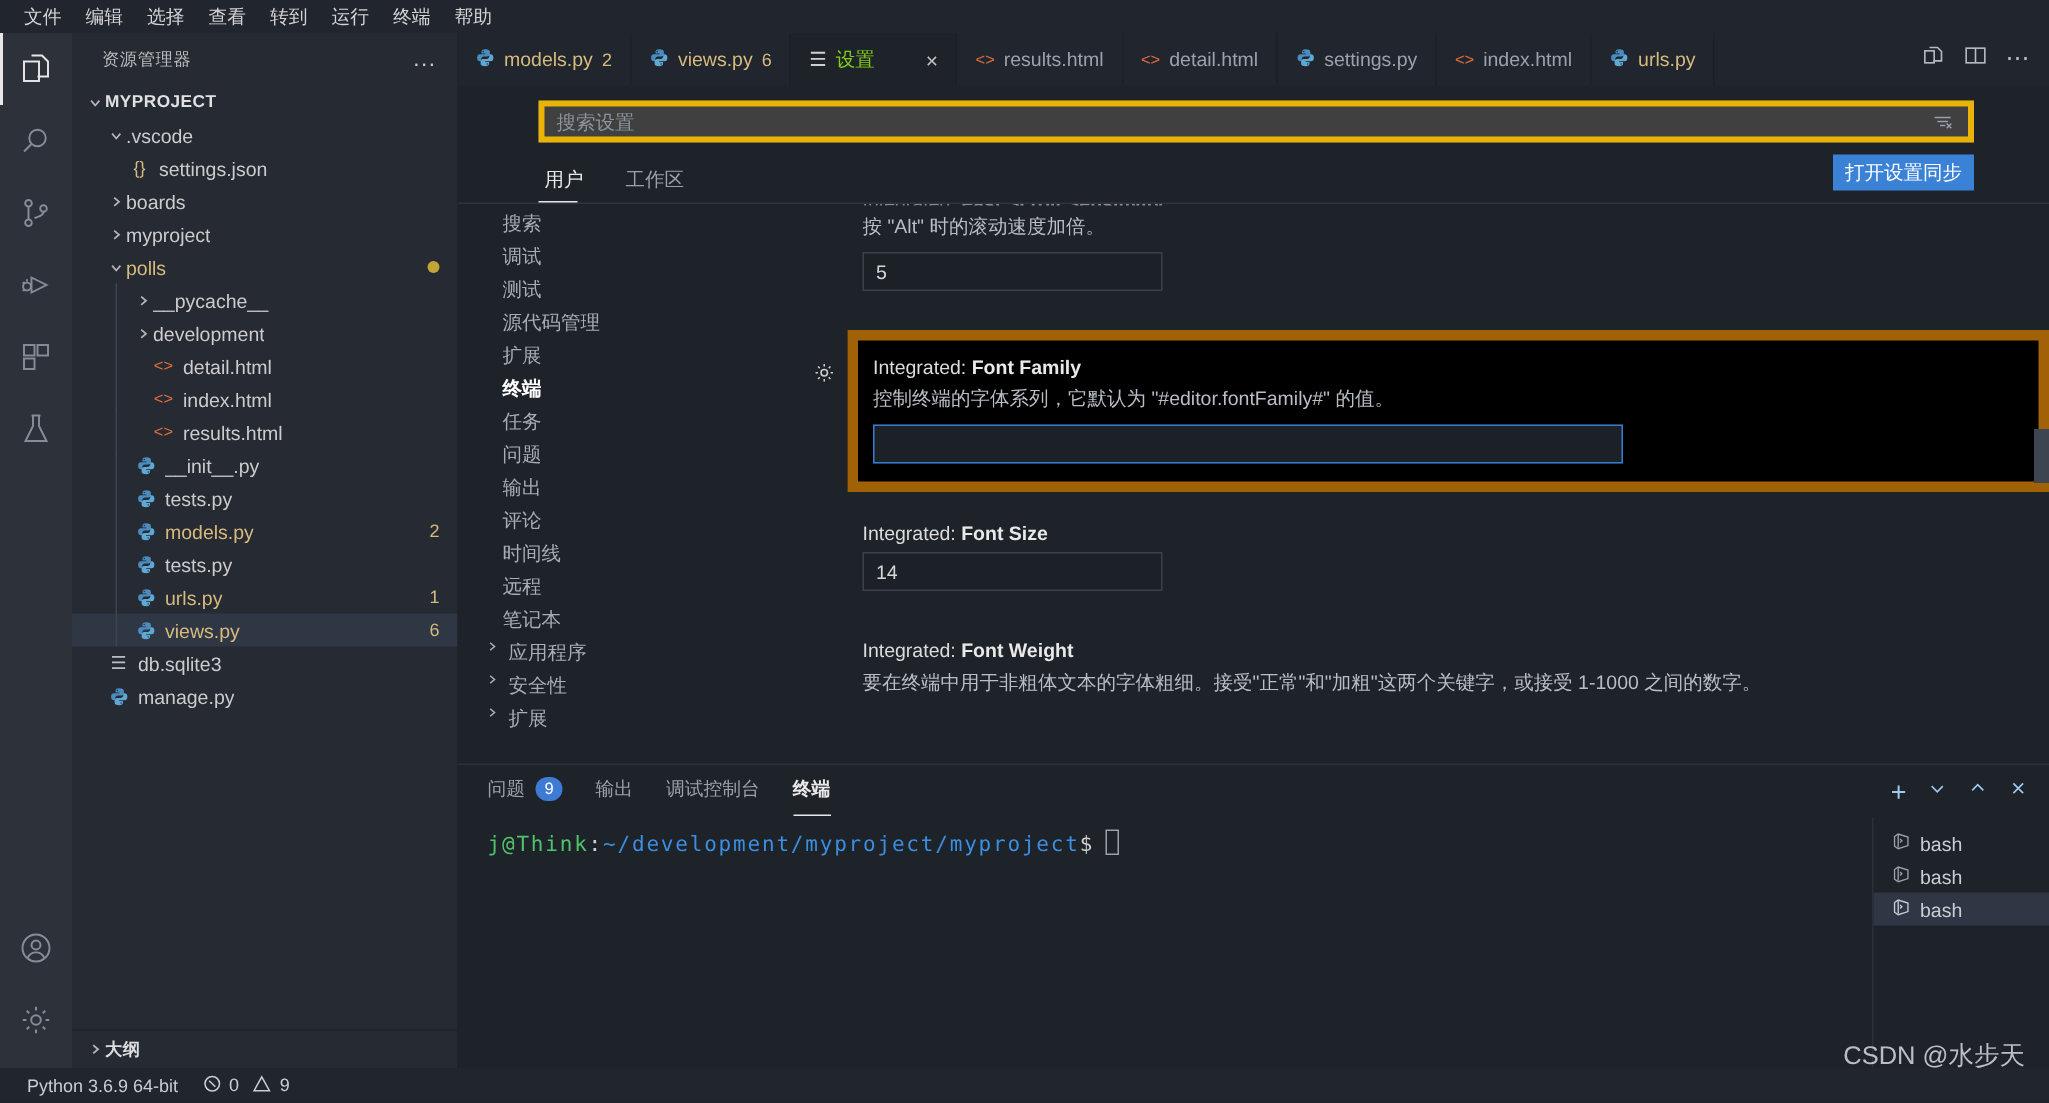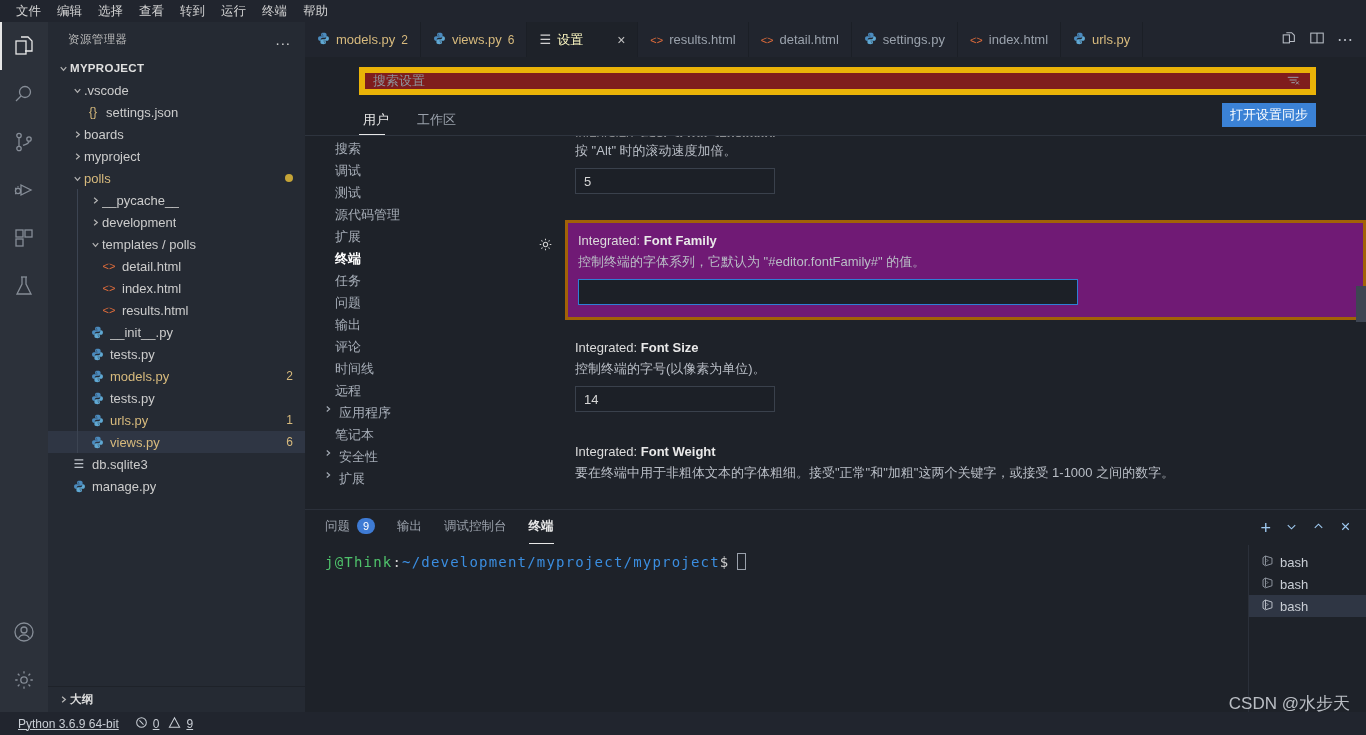--- a/index.html
+++ b/index.html
@@ -83,7 +83,7 @@
   .tab.active { background: #1e2229; color: #e4e4e4; }
   .tab .tname.py { color: #d7ba7d; }
   .tab .tname.html { color: #9aa2ac; }
-  .tab.active .tname { color: #fef9c3; }
+  .tab.active .tname { color: #84cc16; }
   .tab .tnum { color: #d7ba7d; font-size: 12px; }
   .tab .tclose { margin-left: 4px; color: #c3c3c3; font-size: 14px; line-height: 1; }
   .tabs-actions { margin-left: auto; display: flex; align-items: center; gap: 12px; padding: 0 12px; color: #b7bcc4; }

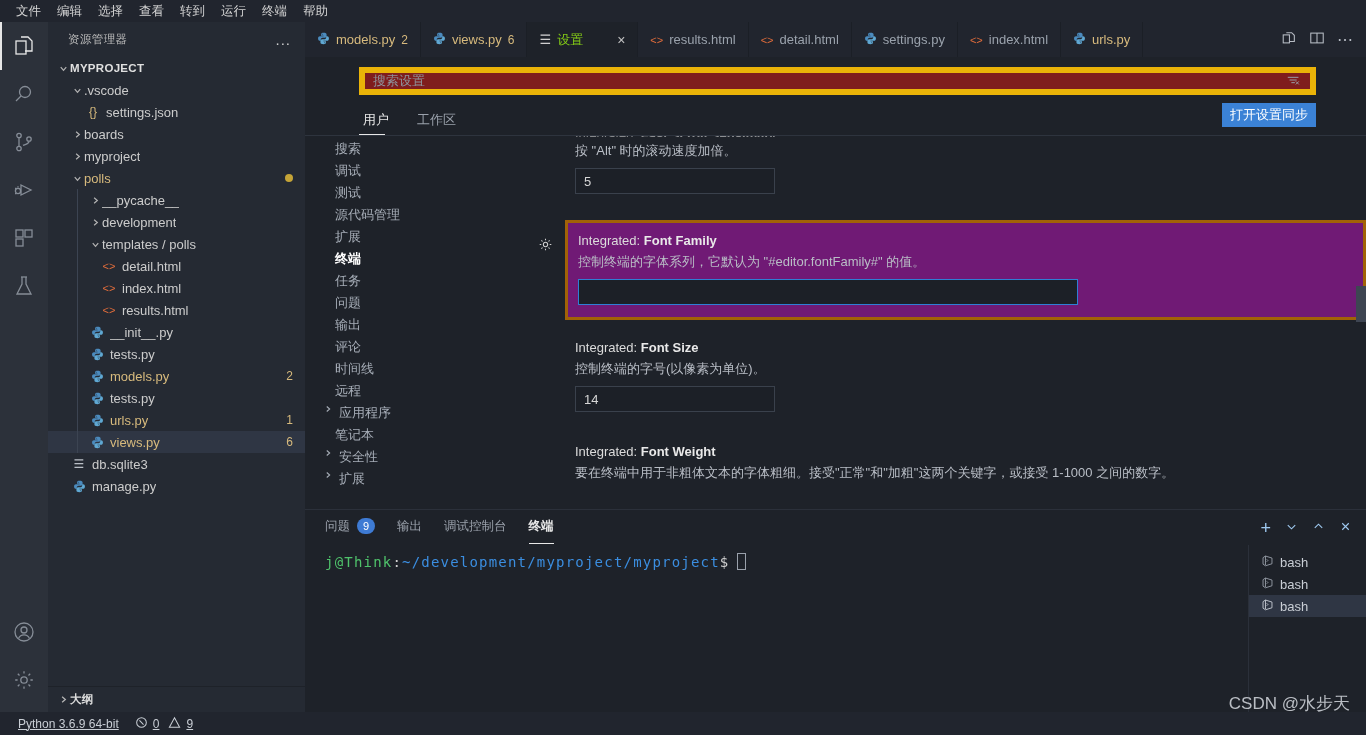--- a/index.html
+++ b/index.html
@@ -92,7 +92,7 @@
   .settings { flex: 1 1 auto; display: flex; flex-direction: column; min-height: 0; position: relative; }
   .set-topwrap { padding: 10px 50px 0 54px; }
   .searchbox {
-    height: 28px; background: #7f1d1d; border: 6px solid #eab308; display: flex; align-items: center;
+    height: 28px; background: #404040; border: 4px solid #eab308; display: flex; align-items: flex-end;
     padding: 0 8px; color: #9aa1ab; font-size: 13px; position: relative;
   }
   .searchbox .ph { color: #8e949d; }

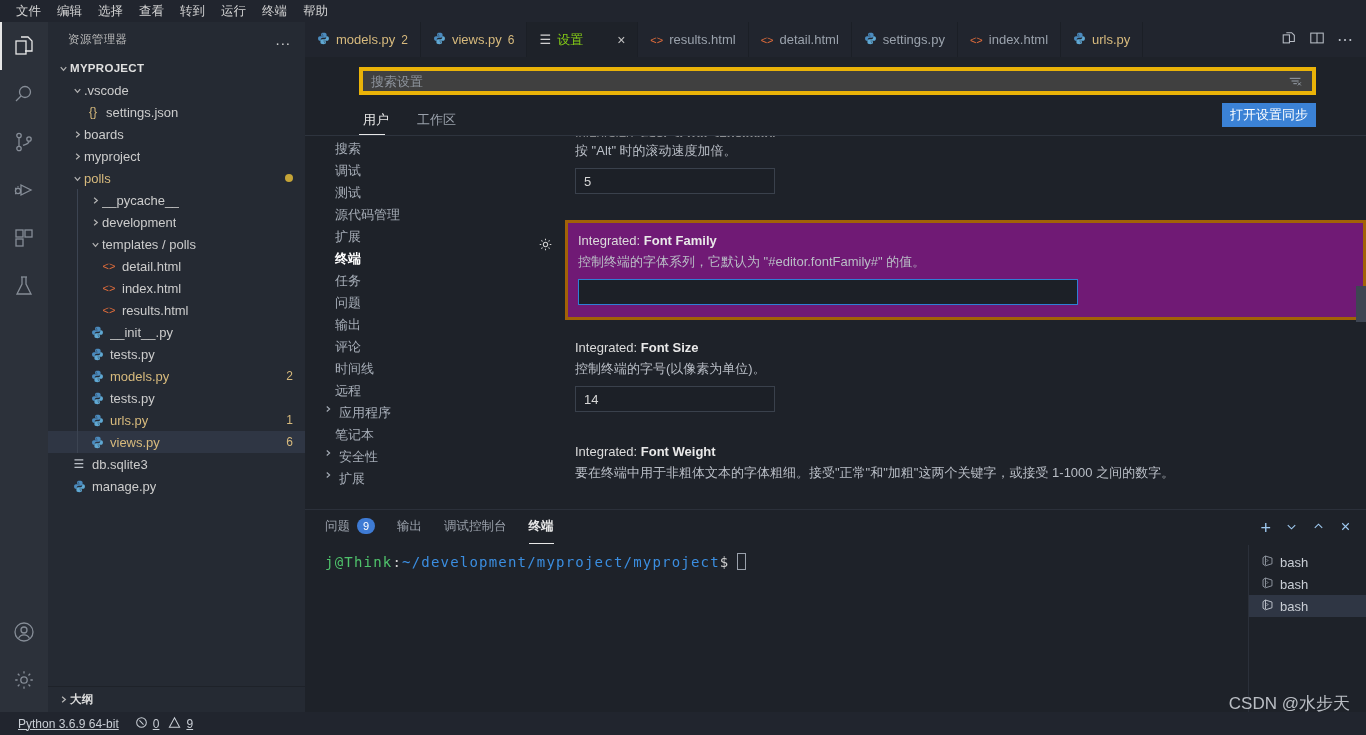--- a/index.html
+++ b/index.html
@@ -324,15 +324,6 @@
               </svg>
           </span>
           <span class="lbl plain">development</span>
-        </div>
-        <div class="row" style="padding-left:40px">
-          <span class="guide" style="left:29px"></span>
-          <span class="tw">
-            <svg width="11" height="11" viewBox="0 0 12 12" fill="none" stroke="currentColor" stroke-width="1.3">
-                <path d="M3 4.5L6 8l3-3.5"></path>
-              </svg>
-          </span>
-          <span class="lbl plain">templates / polls</span>
         </div>
 
         <div class="row" style="padding-left:52px">

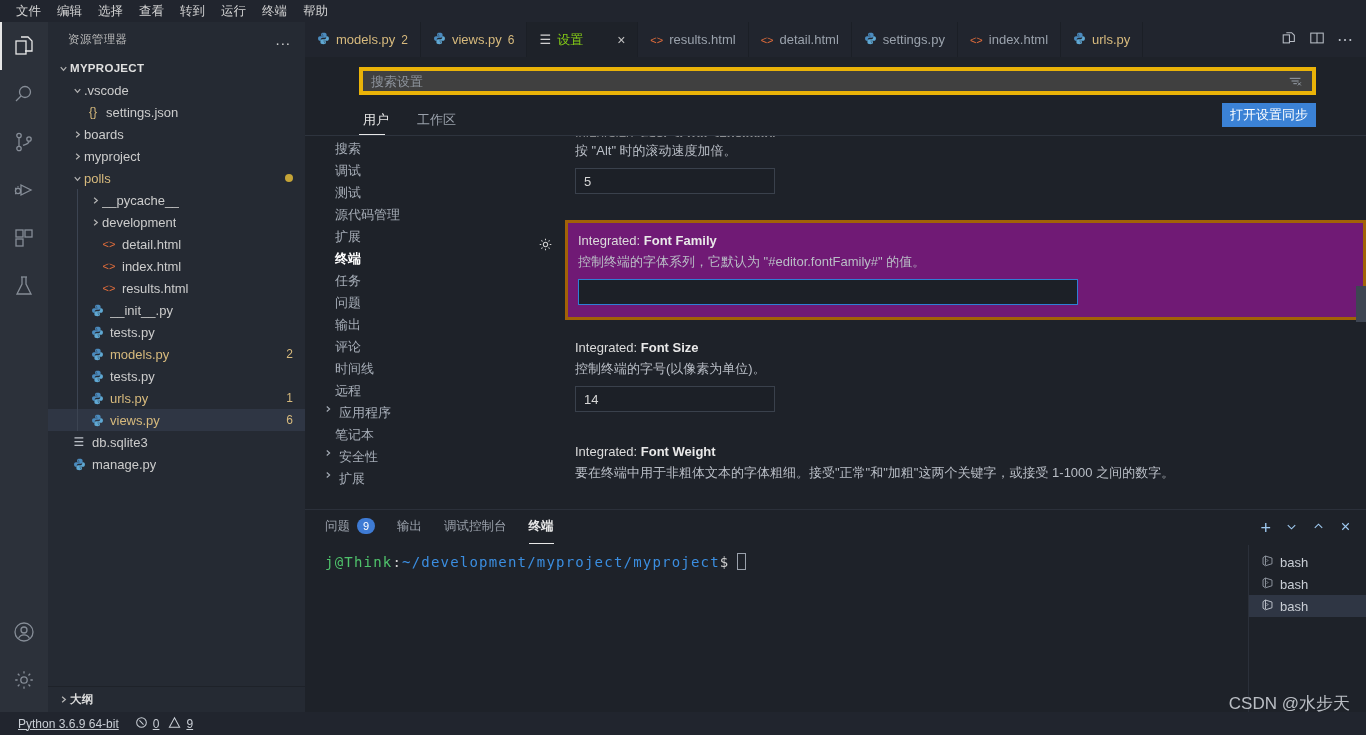--- a/index.html
+++ b/index.html
@@ -120,7 +120,7 @@
 
   .set-list { flex: 1 1 auto; position: relative; min-width: 0; overflow: hidden; }
   .set-item { padding: 10px 40px 12px 10px; position: relative; }
-  .set-item.focused { border: 3px solid #a16207; background: #701a75; }
+  .set-item.focused { border: 7px solid #a16207; background: #000000; }
   .set-item .gear {
     position: absolute; left: -30px; top: 14px; color: #cfcfcf;
   }

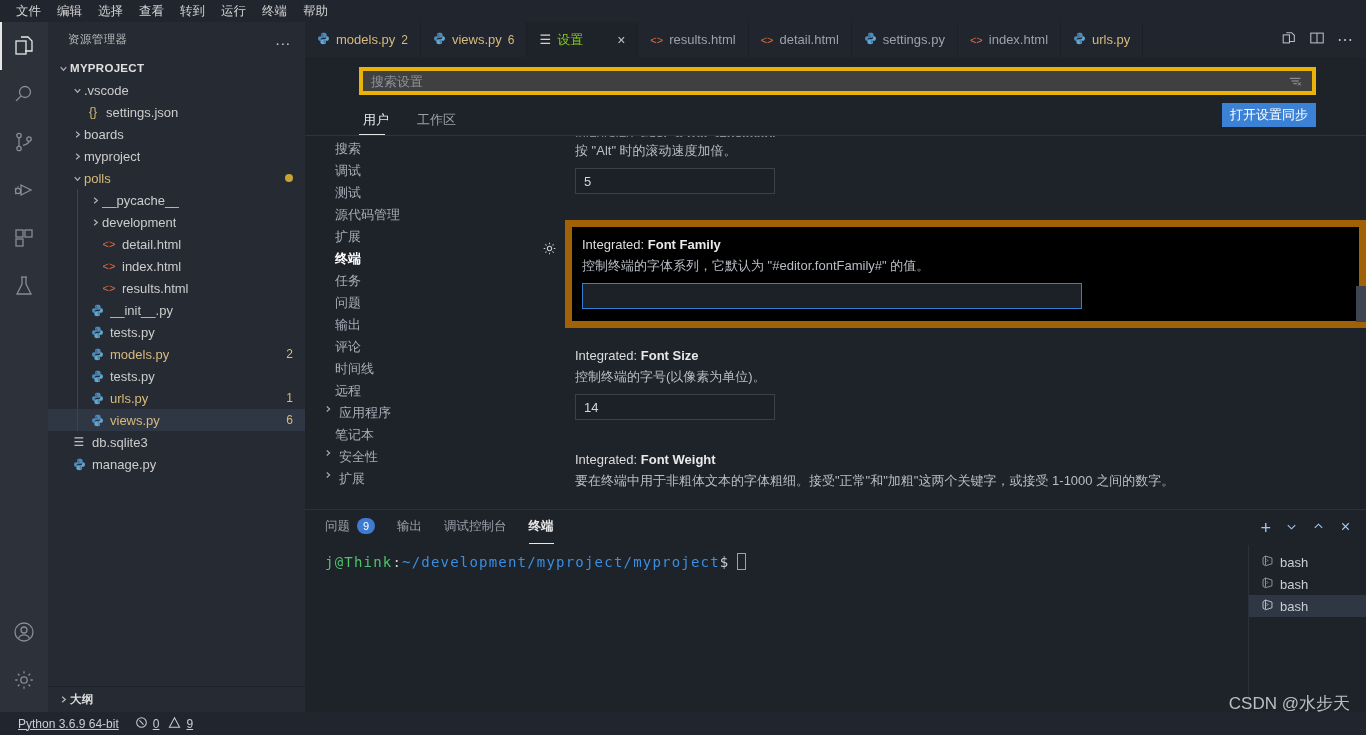--- a/index.html
+++ b/index.html
@@ -624,7 +624,6 @@
                 <div class="set-title">
                   <span>Integrated: </span><b>Font Size</b>
                 </div>
-                <div class="set-desc">控制终端的字号(以像素为单位)。</div>
                 <div class="set-input">14</div>
               </div>
 

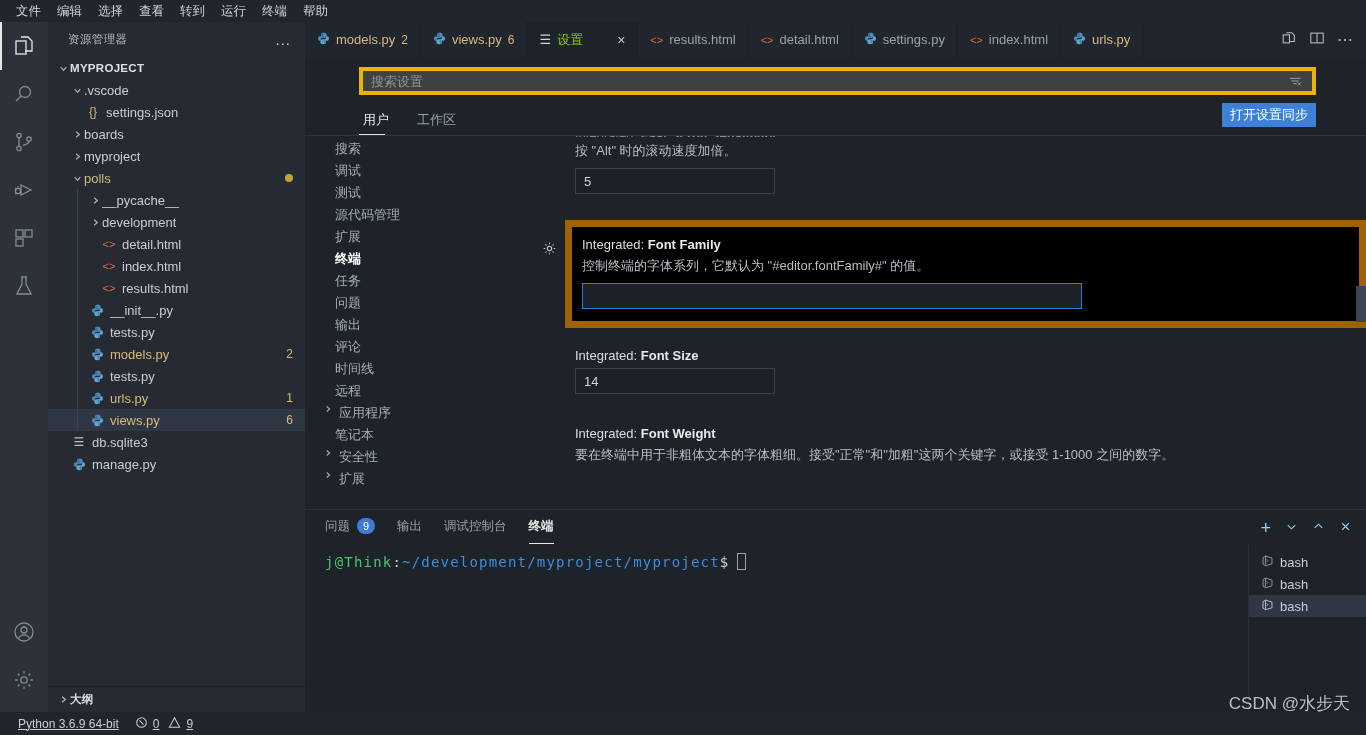--- a/index.html
+++ b/index.html
@@ -566,6 +566,9 @@
             <div class="toc-item">
                 <span>远程</span>
               </div>
+            <div class="toc-item">
+                <span>笔记本</span>
+              </div>
             <div class="toc-item sub">
               <span class="twist">
                 <svg width="10" height="10" viewBox="0 0 12 12" fill="none" stroke="currentColor" stroke-width="1.3">
@@ -574,9 +577,6 @@
               </span>
               <span>应用程序</span>
             </div>
-            <div class="toc-item">
-                <span>笔记本</span>
-              </div>
             <div class="toc-item sub">
               <span class="twist">
                 <svg width="10" height="10" viewBox="0 0 12 12" fill="none" stroke="currentColor" stroke-width="1.3">

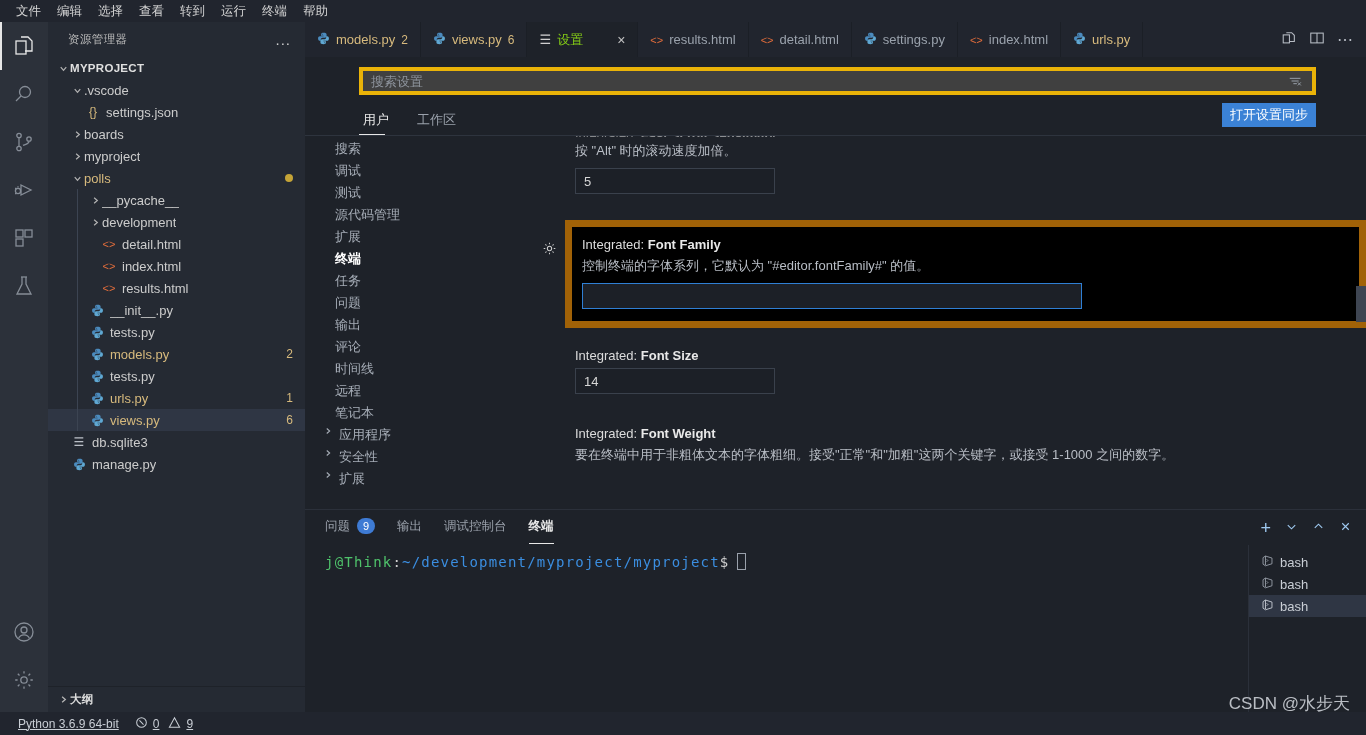--- a/index.html
+++ b/index.html
@@ -168,7 +168,7 @@
     height: 23px; flex: 0 0 23px; background: #21252e; display: flex; align-items: center;
     font-size: 12px; color: #c9ced5; padding: 0 10px;
   }
-  .sb-seg { display: flex; align-items: center; gap: 5px; padding: 0 8px; text-decoration: underline; }
+  .sb-seg { display: flex; gap: 5px; padding: 0 8px; }
   .watermark {
     position: absolute; right: 16px; bottom: 20px; font-size: 17px; color: #c8ccd2; opacity: .92;
     font-family: "Liberation Sans", sans-serif; pointer-events: none;

